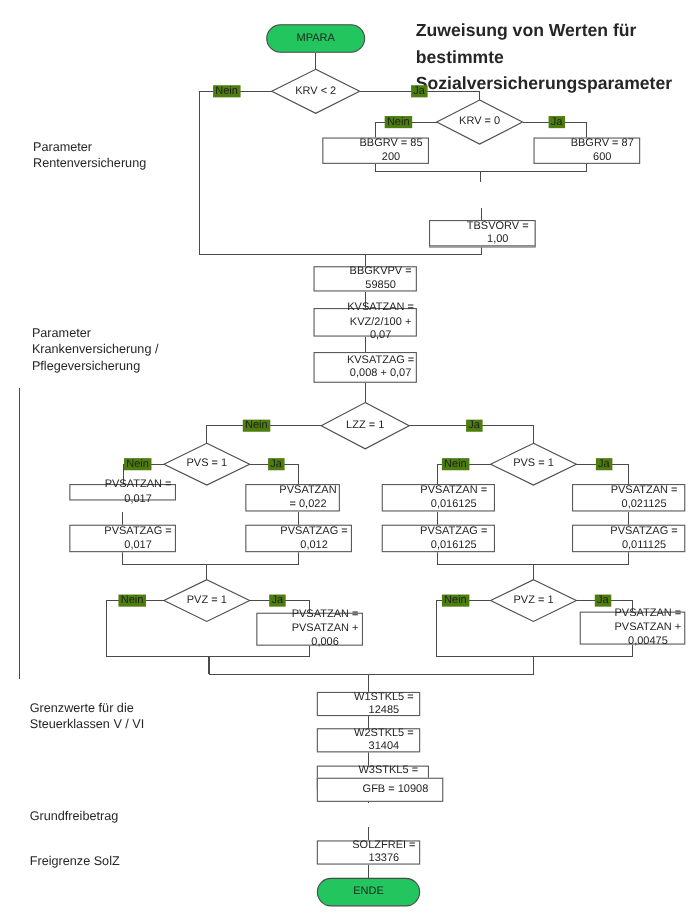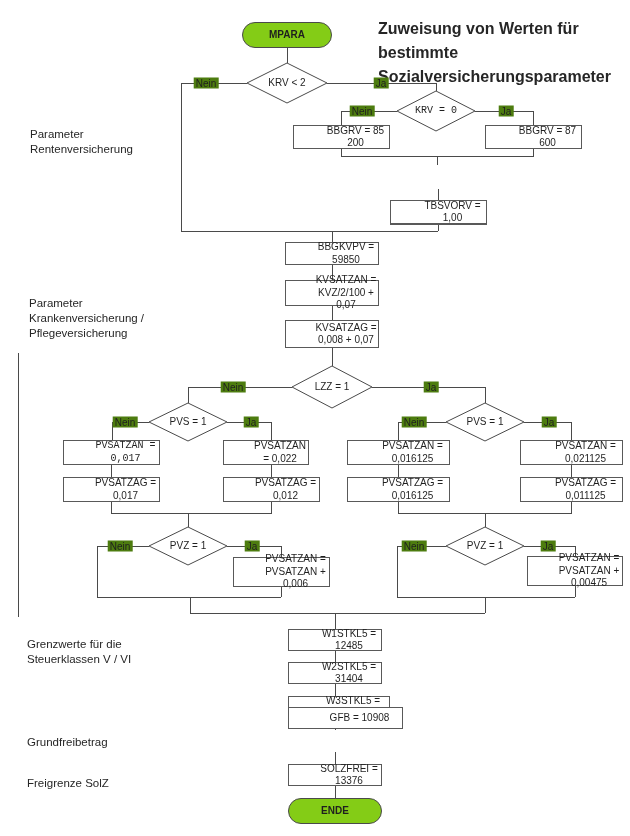--- a/index.html
+++ b/index.html
@@ -12,7 +12,7 @@
     text-align:center;font-size:10px;line-height:1.25;color:#1f1f1f;box-sizing:border-box;
     white-space:pre-line;}
   .box{border:1px solid #595959;background:#ffffff;padding-left:28px;}
-  .terminator{border:1px solid #4a4a4a;border-radius:13px;background:#84cc16;font-weight:bold;}
+  .terminator{border:1px solid #4a4a4a;border-radius:13px;background:#22c55e;}
   .diamond-label{background:transparent;pointer-events:none;}
   .edge-label{position:absolute;transform:translate(-50%,-50%);background:#4d7c0f;
     padding:0 2px;font-size:10px;color:#1f1f1f;}

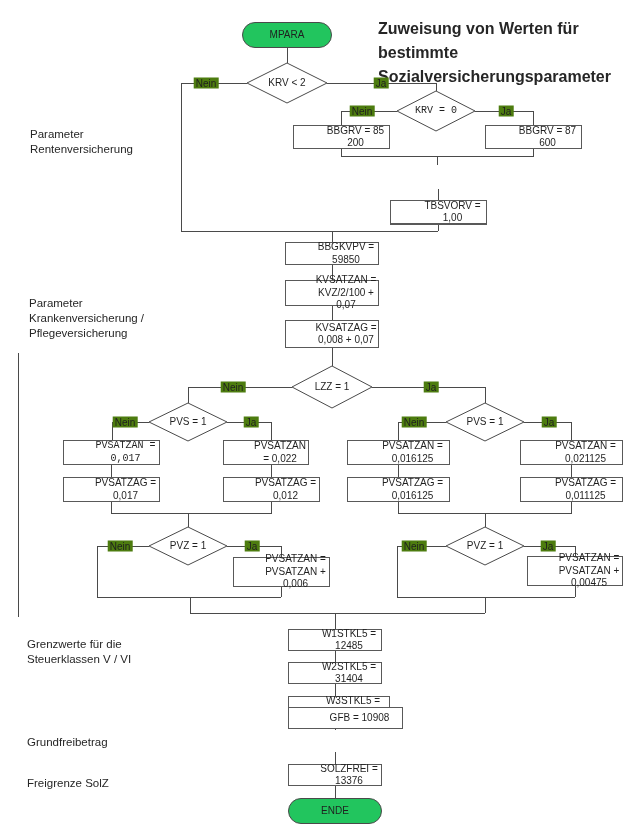--- a/index.html
+++ b/index.html
@@ -93,7 +93,7 @@
   <div class="node terminator" style="left:288px;top:798px;width:94px;height:26px;">ENDE</div>
 
   <div class="node diamond-label" style="left:247px;top:63px;width:80px;height:40px;">KRV &lt; 2</div>
-  <div class="node diamond-label" style="left:397px;top:91px;width:78px;height:40px;font-family:Liberation Mono, monospace;">KRV = 0</div>
+  <div class="node diamond-label" style="left:397px;top:91px;width:78px;height:40px;">KRV = 0</div>
   <div class="node diamond-label" style="left:292px;top:366px;width:80px;height:42px;">LZZ = 1</div>
   <div class="node diamond-label" style="left:149px;top:403px;width:78px;height:38px;">PVS = 1</div>
   <div class="node diamond-label" style="left:446px;top:403px;width:78px;height:38px;">PVS = 1</div>

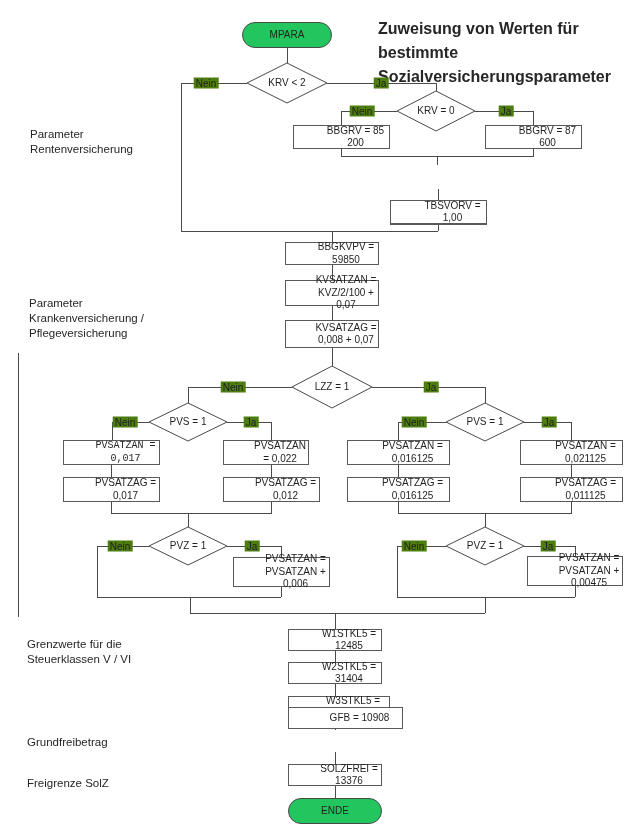--- a/index.html
+++ b/index.html
@@ -125,7 +125,7 @@
   <div class="node box" style="left:285px;top:320px;width:94px;height:28px;">KVSATZAG =
 0,008 + 0,07</div>
 
-  <div class="node box" style="left:63px;top:440px;width:97px;height:25px;font-family:Liberation Mono, monospace;">PVSATZAN = 0,017</div>
+  <div class="node box" style="left:63px;top:440px;width:97px;height:15px;">PVSATZAN = 0,017</div>
   <div class="node box" style="left:223px;top:440px;width:86px;height:25px;">PVSATZAN = 0,022</div>
   <div class="node box" style="left:347px;top:440px;width:103px;height:25px;">PVSATZAN = 0,016125</div>
   <div class="node box" style="left:520px;top:440px;width:103px;height:25px;">PVSATZAN = 0,021125</div>

